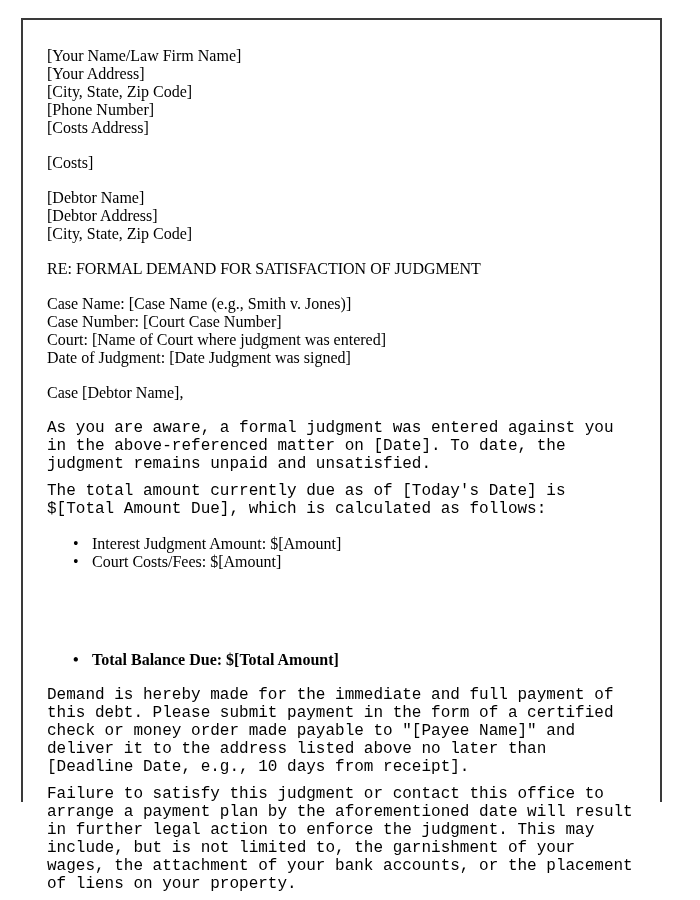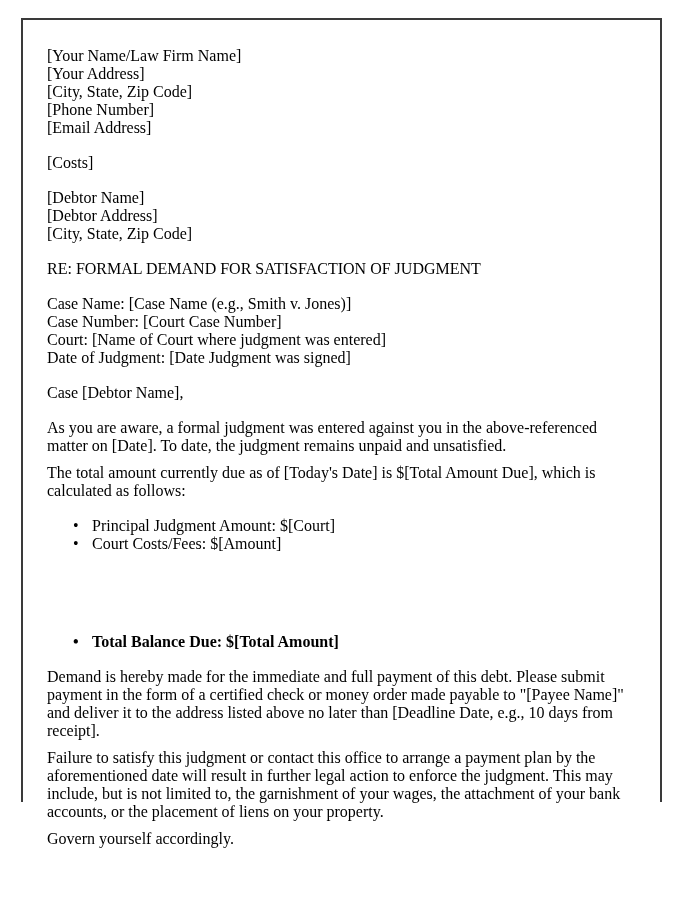--- a/index.html
+++ b/index.html
@@ -74,7 +74,7 @@
     <div class="line">[Your Address]</div>
     <div class="line">[City, State, Zip Code]</div>
     <div class="line">[Phone Number]</div>
-    <div class="line">[Email Address]</div>
+    <div class="line">[Costs Address]</div>
   </div>
 
   <div class="block">[Costs]</div>

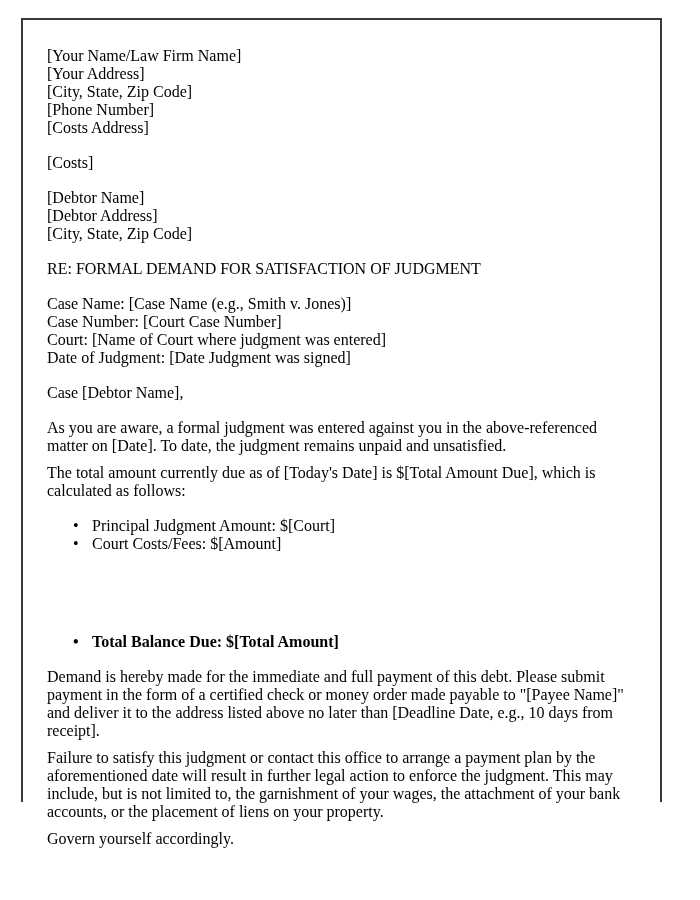--- a/index.html
+++ b/index.html
@@ -41,6 +41,7 @@
   }
   p {
     margin: 9px 0;
+    font-family: Liberation Mono, monospace;
   }
   .subject {
     font-weight: normal;

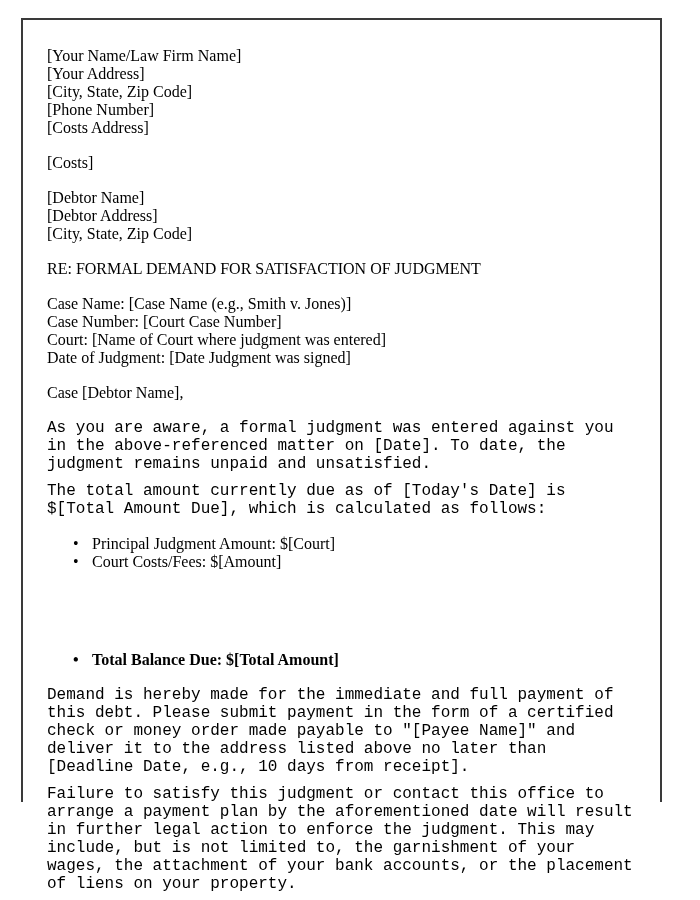--- a/index.html
+++ b/index.html
@@ -102,7 +102,7 @@
   <p>The total amount currently due as of [Today's Date] is $[Total Amount Due], which is calculated as follows:</p>
 
   <ul class="amounts">
-    <li><span class="bullet-marker">•</span><span>Principal Judgment Amount: $[Court]</span></li>
+    <li><span class="bullet-marker">•</span><span>Interest Judgment Amount: $[Amount]</span></li>
     <li><span class="bullet-marker">•</span><span>Court Costs/Fees: $[Amount]</span></li>
     <li class="bold"><span class="bullet-marker">•</span><span>Total Balance Due: $[Total Amount]</span></li>
   </ul>

